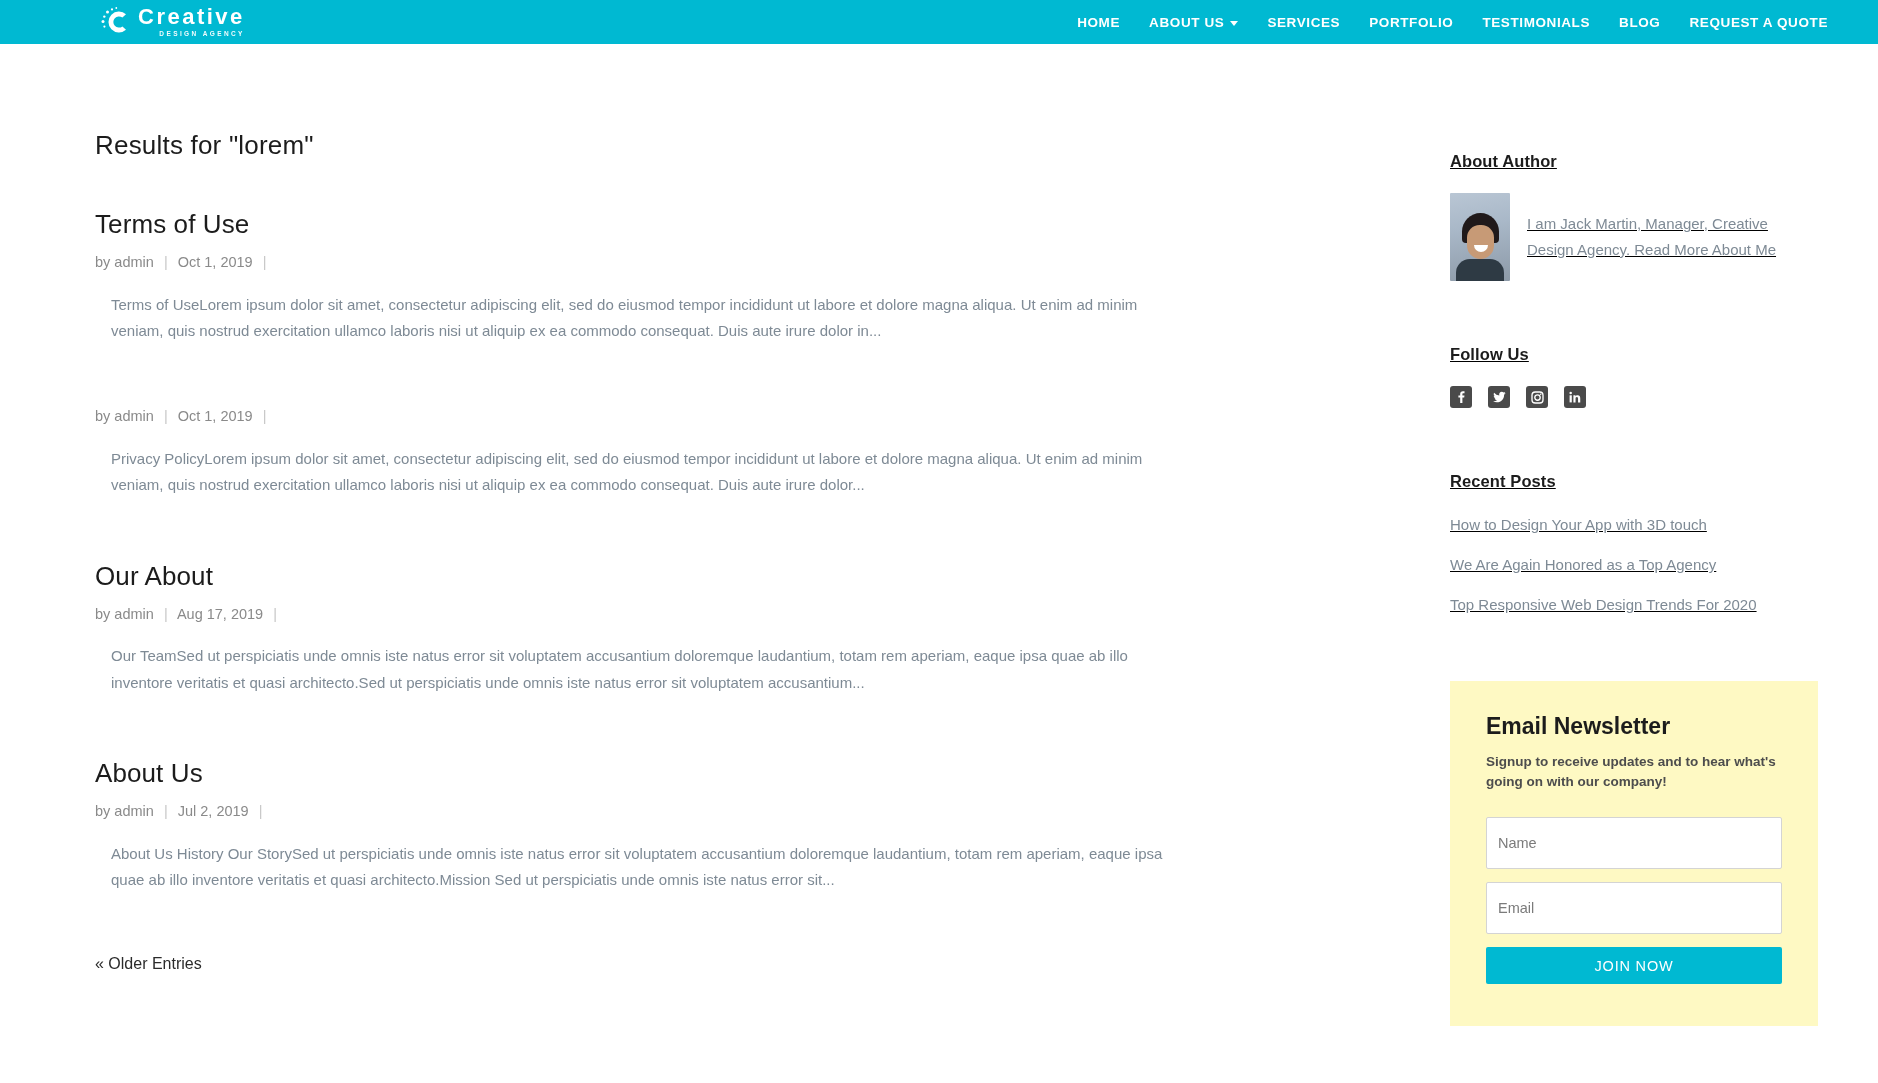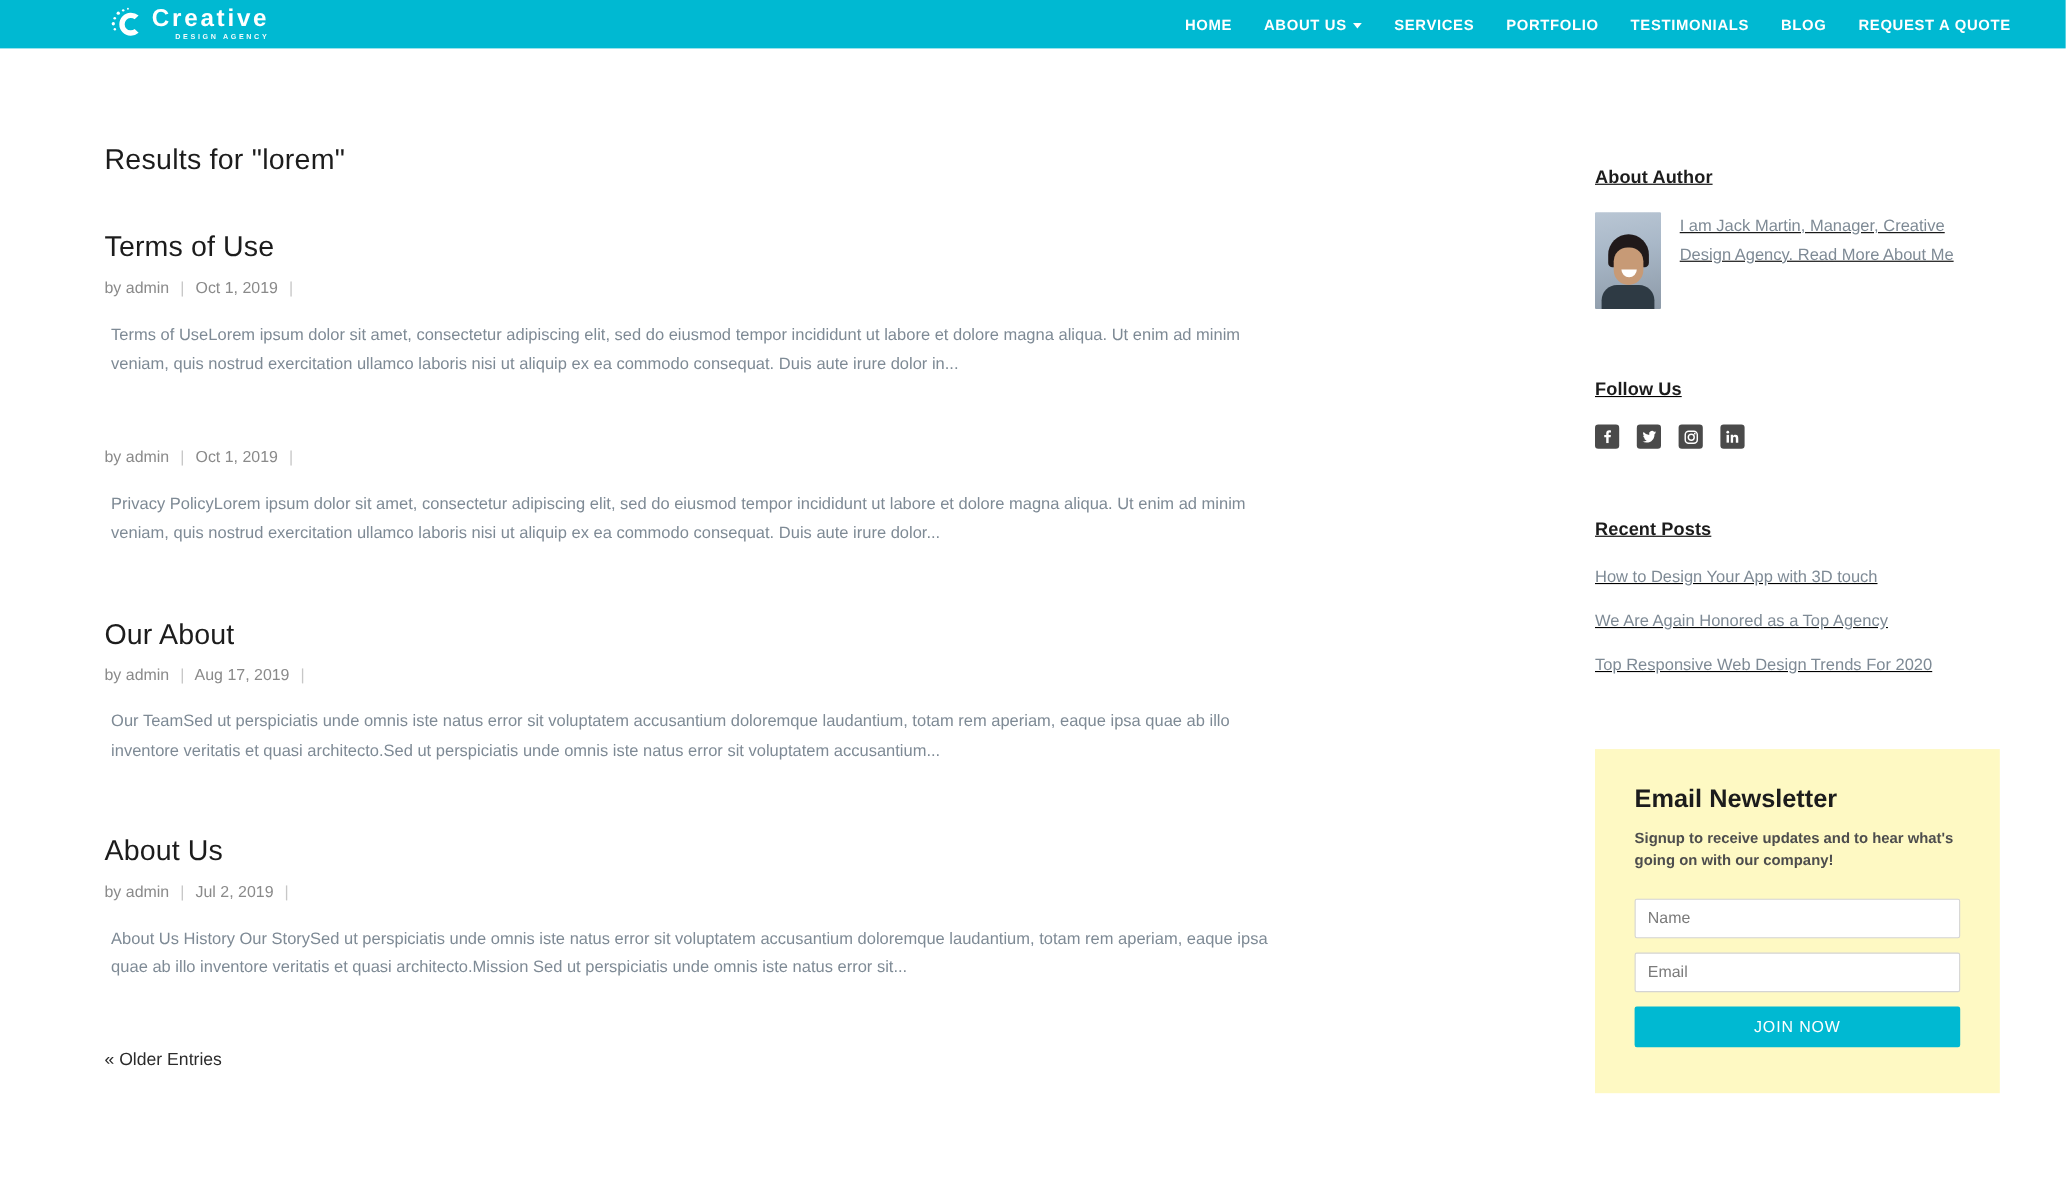--- a/index.html
+++ b/index.html
@@ -140,7 +140,7 @@
     margin: 0 0 22px 0;
     letter-spacing: .1px;
   }
-  .author-row { display: flex; gap: 17px; align-items: flex-start; }
+  .author-row { display: flex; gap: 17px; align-items: center; }
   .author-photo {
     width: 60px;
     height: 88px;

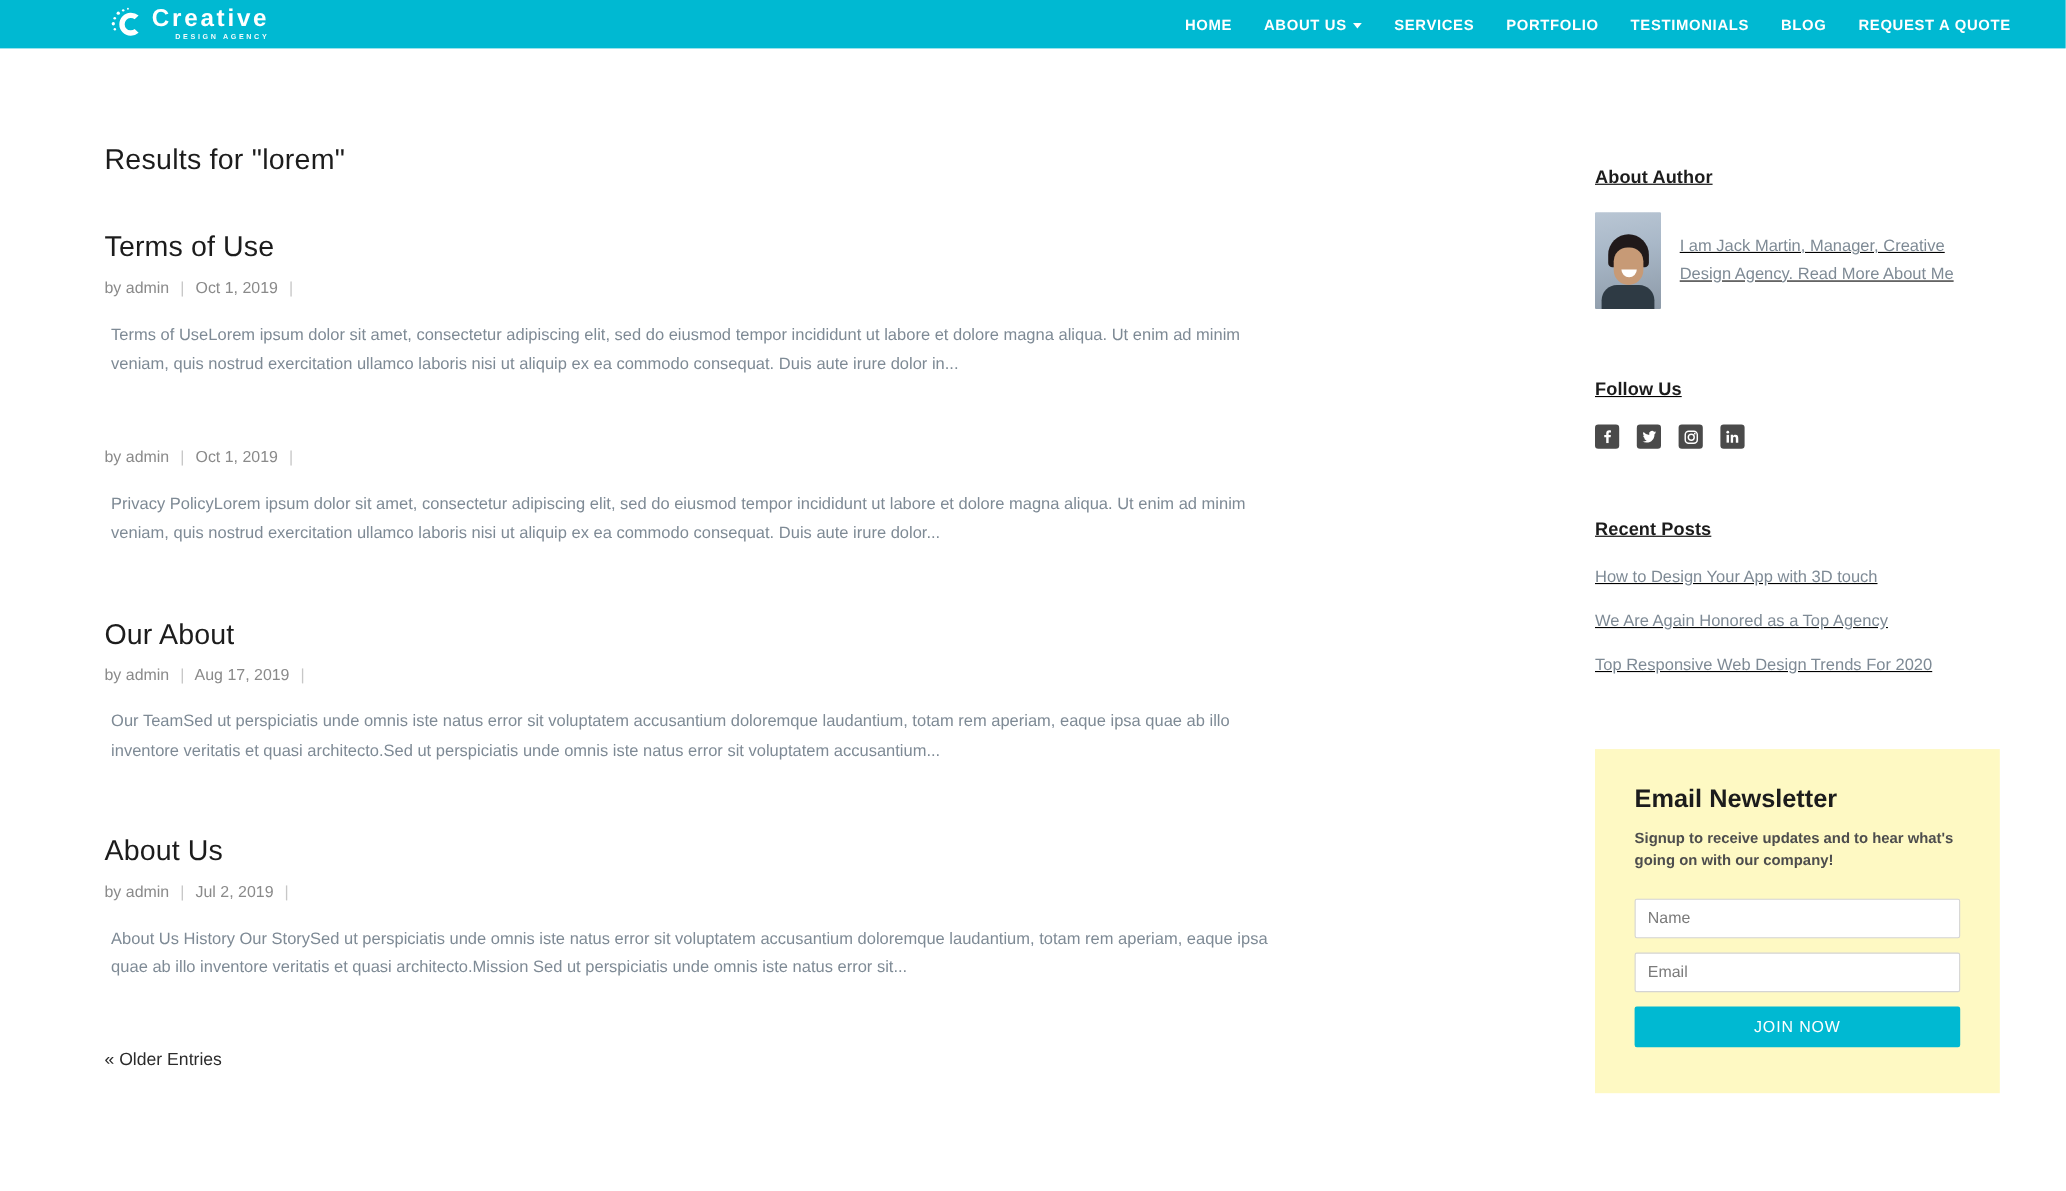--- a/index.html
+++ b/index.html
@@ -120,7 +120,7 @@
     font-size: 15px;
     line-height: 1.75;
     color: #7e8a95;
-    margin: 6px;
+    margin: 16px;
     max-width: 1055px;
   }
   .pagination { margin-top: 14px; }

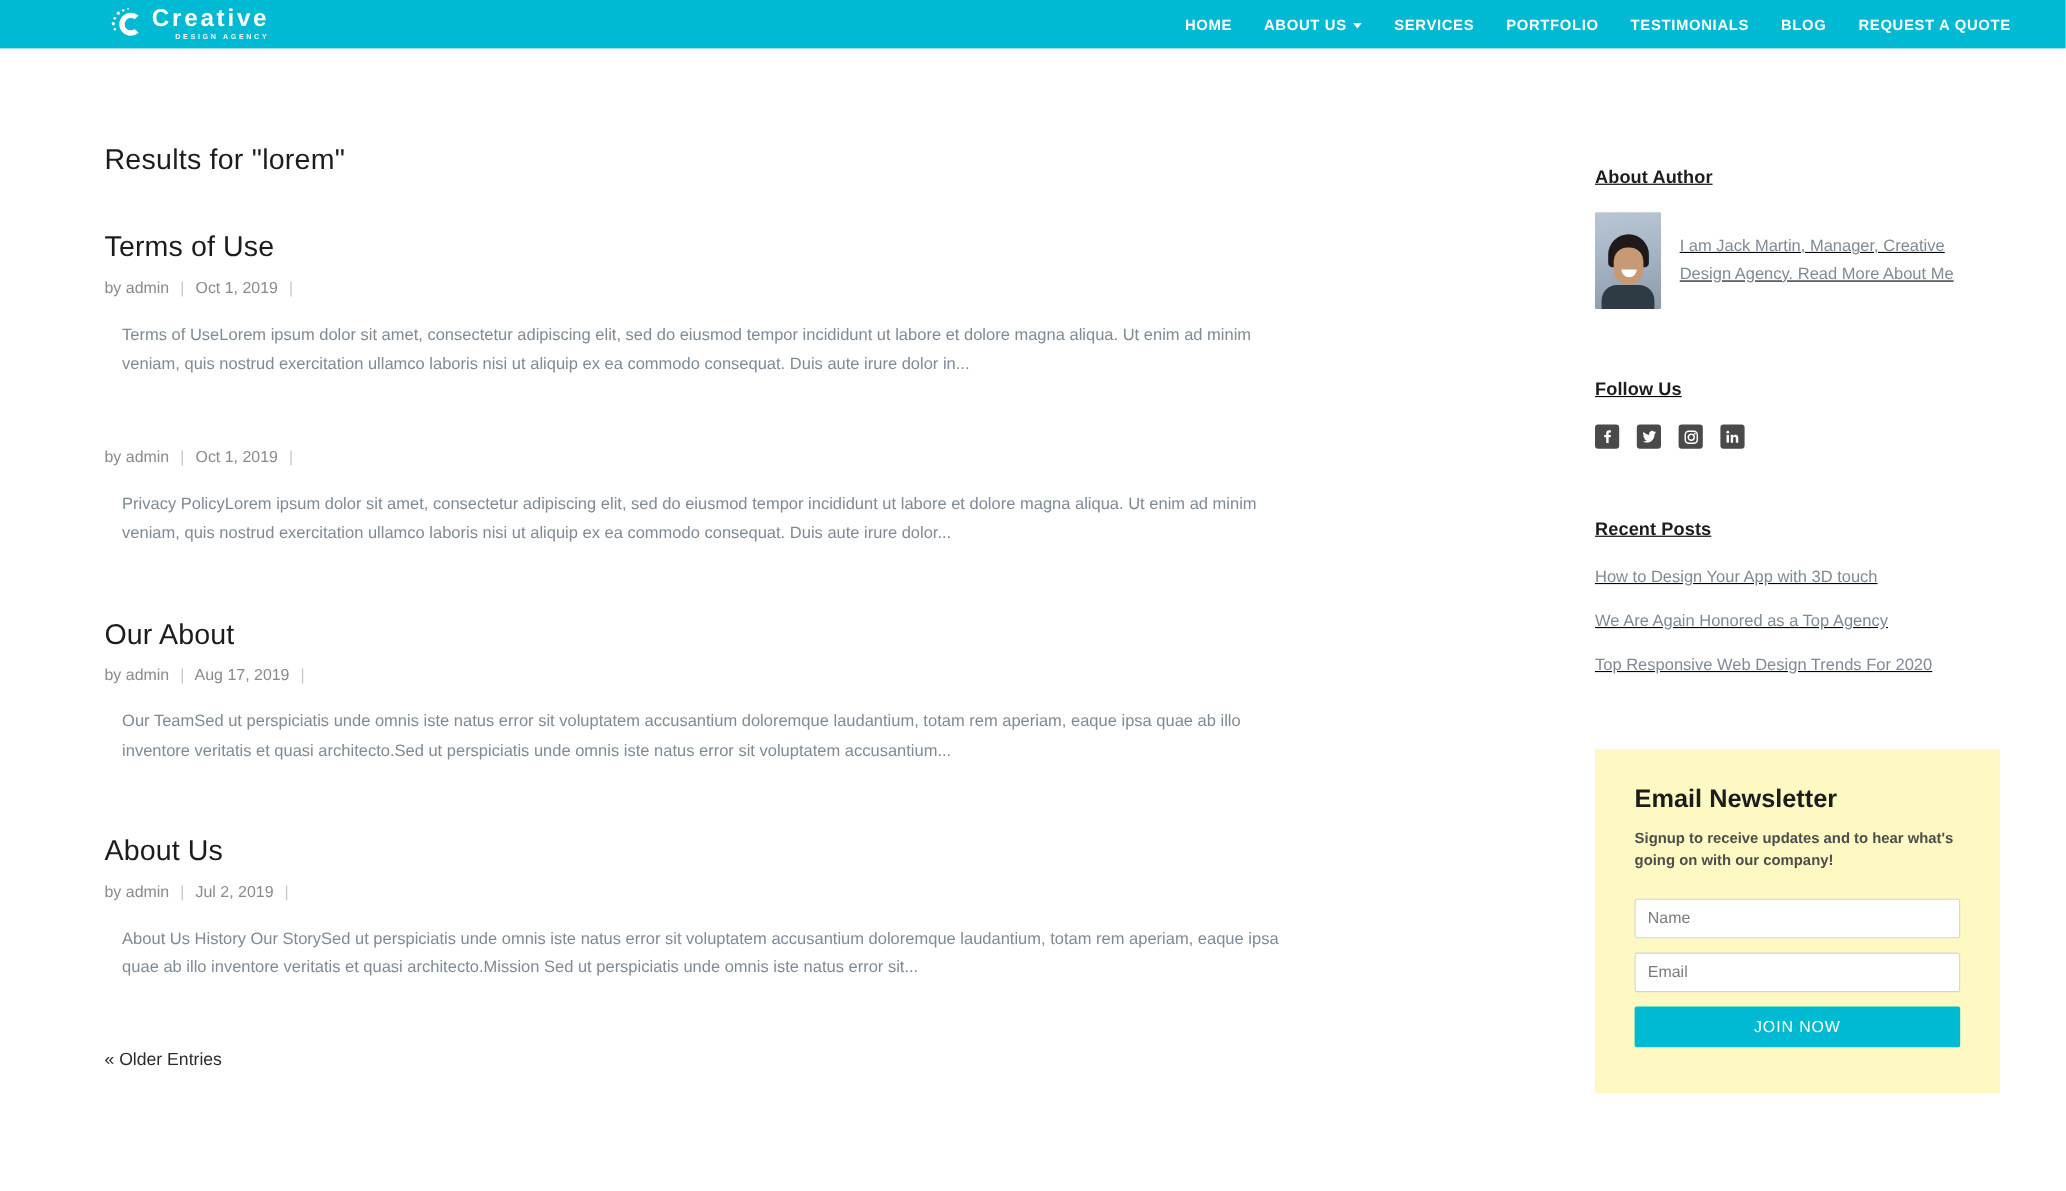--- a/index.html
+++ b/index.html
@@ -223,7 +223,7 @@
   .nl-input {
     display: block;
     width: 100%;
-    height: 36px;
+    height: 52px;
     padding: 6px 11px;
     border: 1px solid #d4d4d4;
     background: #ffffff;

